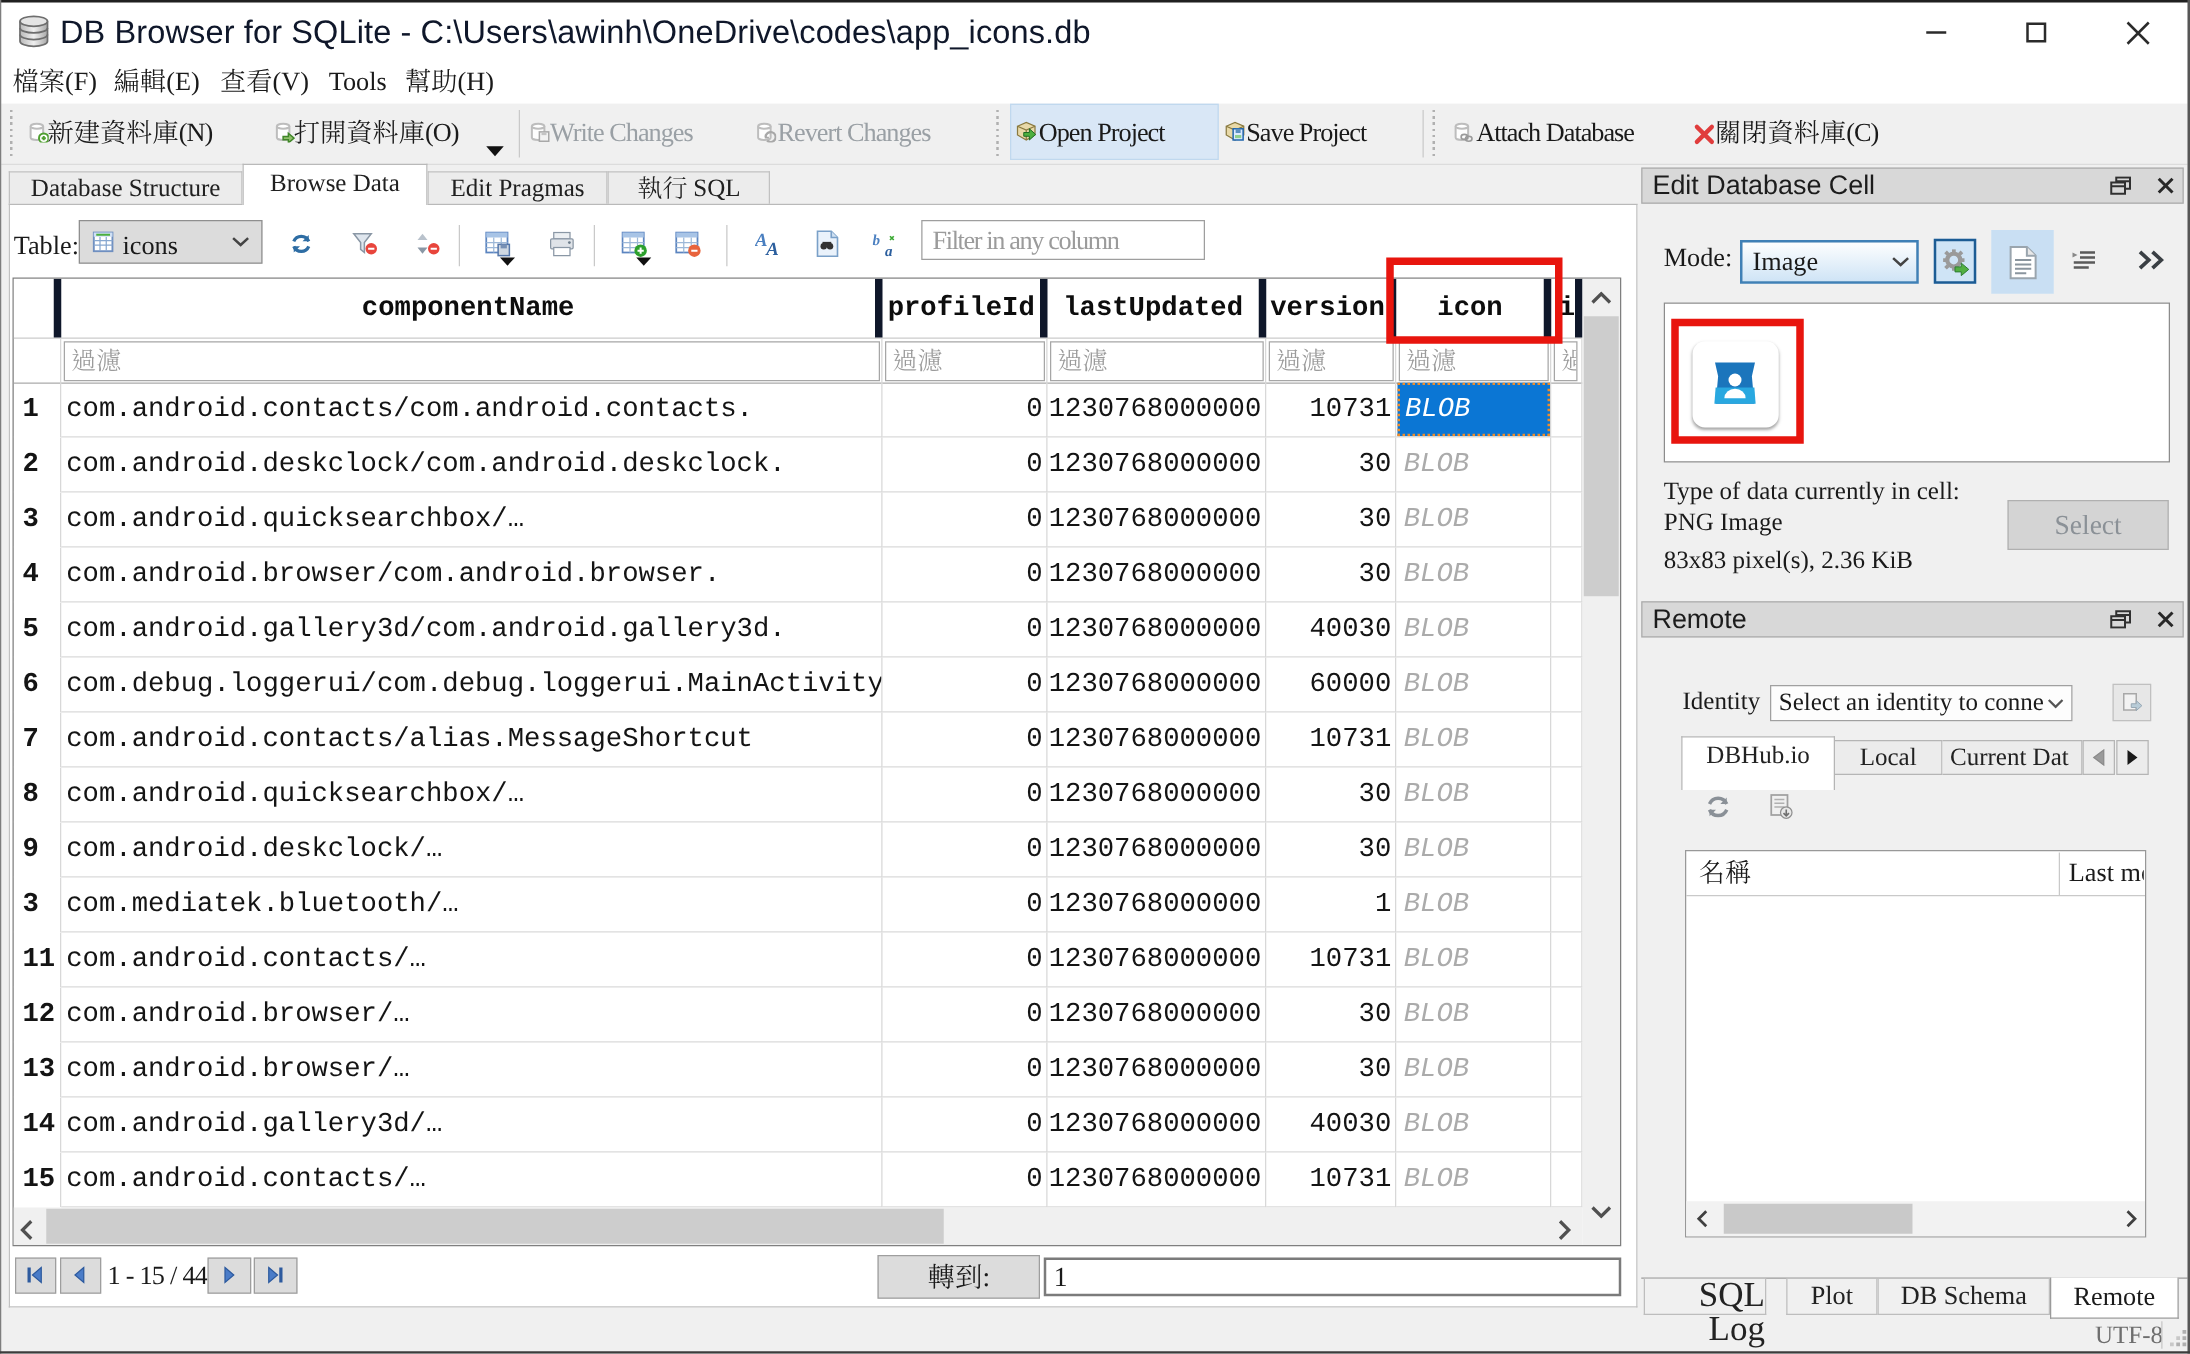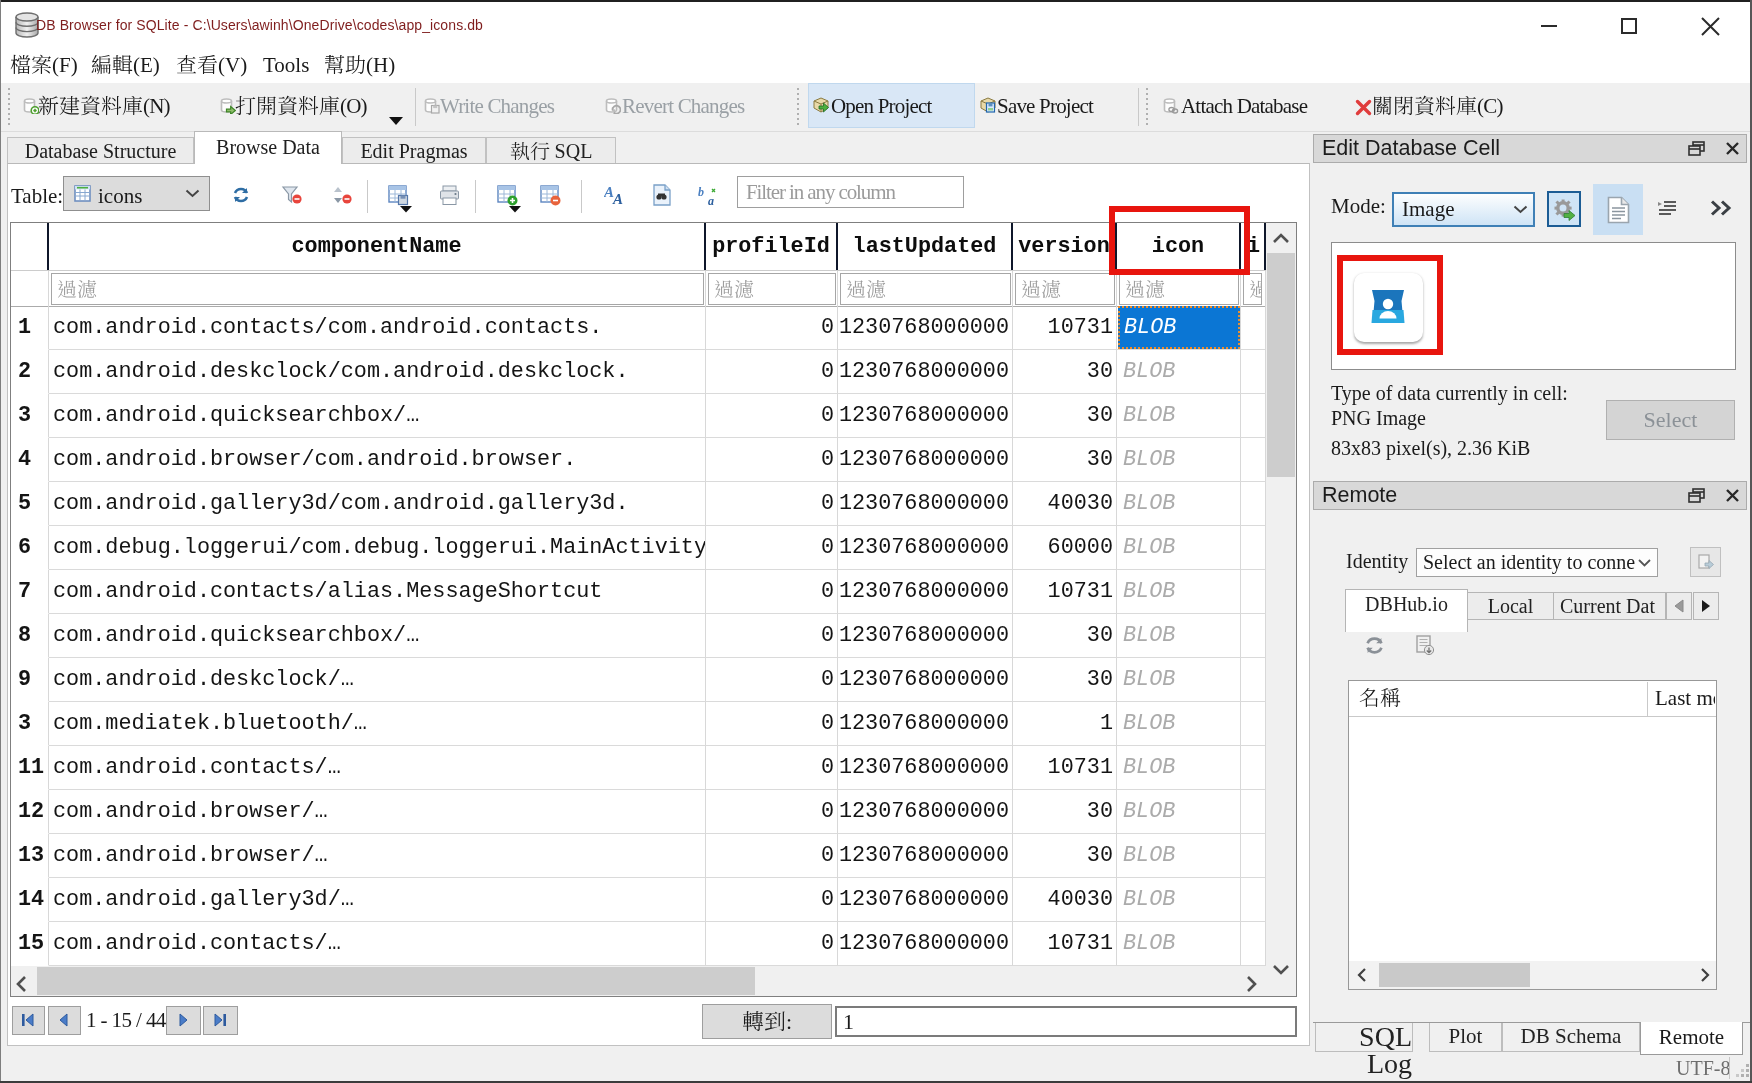--- a/index.html
+++ b/index.html
@@ -14,7 +14,7 @@
 #fr-b{left:0;bottom:0;width:1752px;height:2px;background:#3c3c3c}
 
 #title{left:1px;top:2px;width:1749px;height:46px;background:#fff}
-#titletext{left:36px;top:2px;height:46px;line-height:46px;font-size:14px;color:#7f1d1d;letter-spacing:0.1px}
+#titletext{left:48px;top:2px;height:46px;line-height:46px;font-size:26px;color:#0f172a;letter-spacing:0.1px}
 
 #menu{left:1px;top:48px;width:1749px;height:35px;background:#fff;font-size:21px}
 .mi{top:48px;height:35px;line-height:34px;font-size:21px}

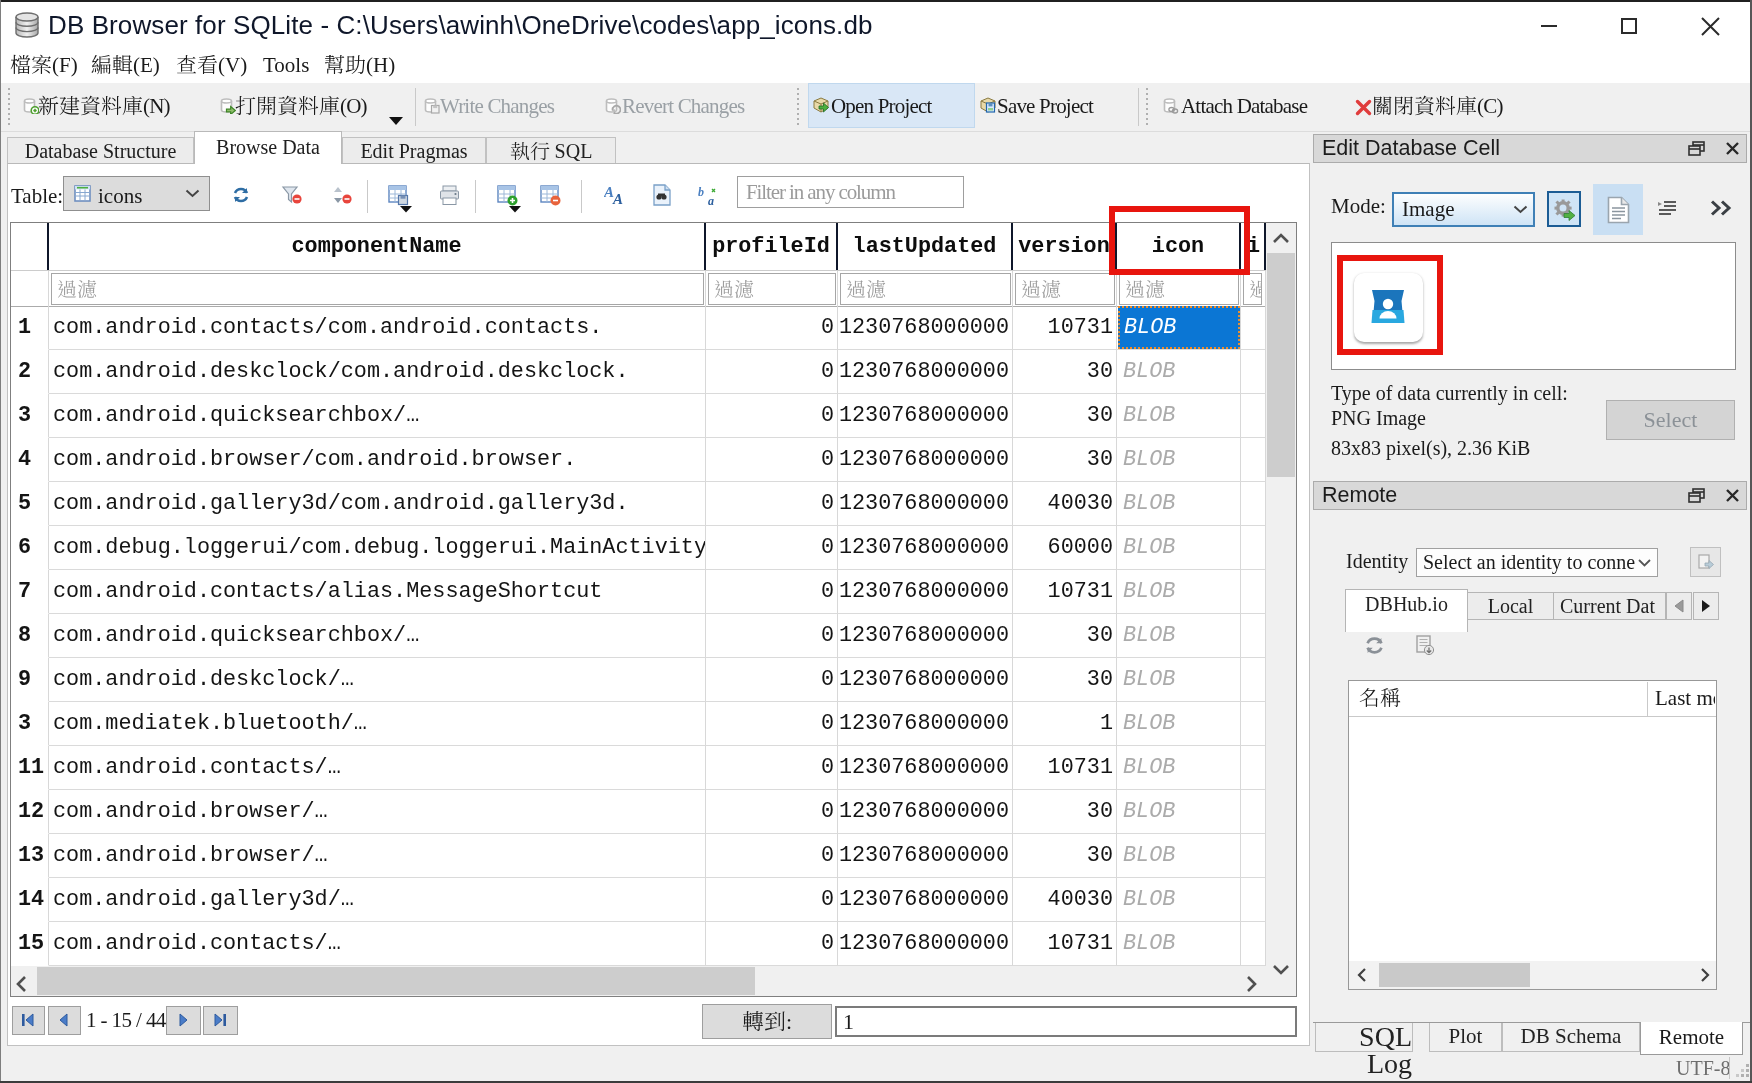--- a/index.html
+++ b/index.html
@@ -39,7 +39,7 @@
 
 #grid{left:10px;top:222px;width:1287px;height:775px;border:1px solid #7f7f7f;background:#fff}
 .hcell{top:0;height:47px;line-height:47px;font-family:"Liberation Mono",monospace;font-weight:bold;
- font-size:21.8px;text-align:center;border-right:2px solid #0f172a;color:#0d0d0d}
+ font-size:21.8px;text-align:center;border-right:6px solid #0f172a;color:#0d0d0d}
 #hdrrow{left:0;top:0;width:1255px;height:48px;border-bottom:1px solid #cccccc;background:#fff}
 #filtrow{left:0;top:48px;width:1255px;height:36px;border-bottom:1px solid #ababab}
 .fbox{top:2px;height:32px;background:#fff;border:1px solid #a6a6a6;color:#9b9b9b;font-size:20px;

